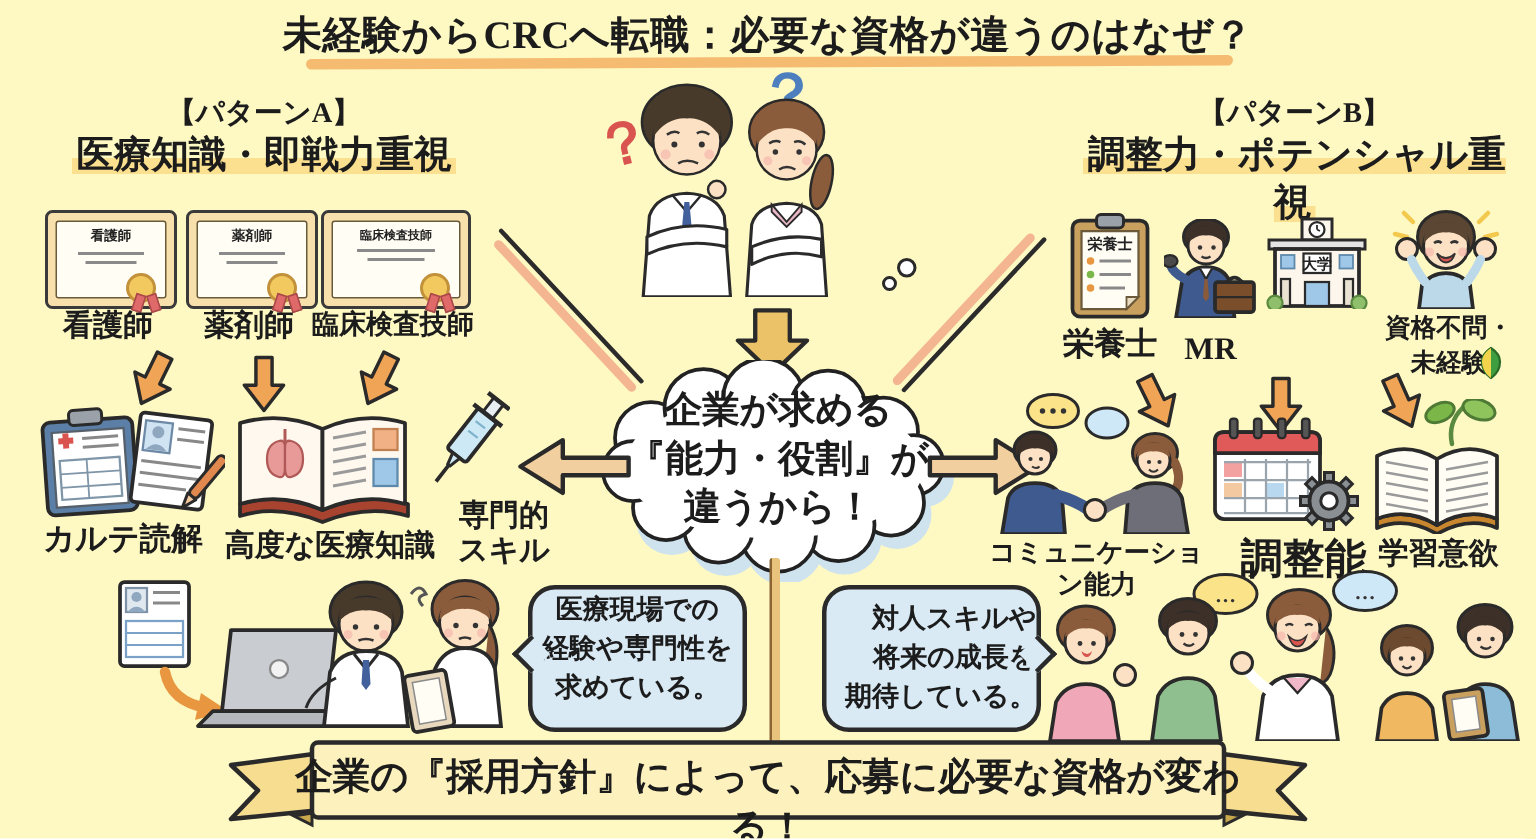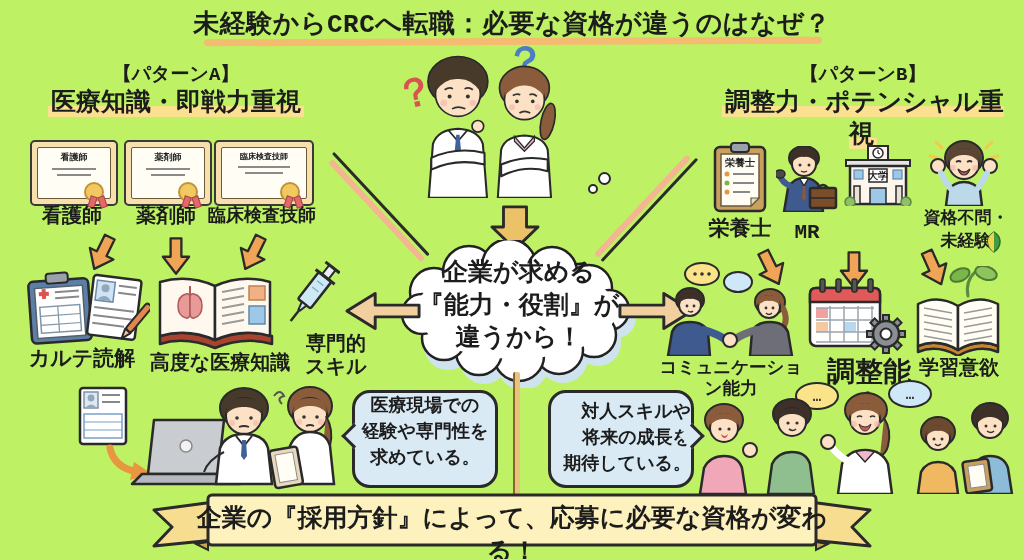--- a/index.html
+++ b/index.html
@@ -3,8 +3,8 @@
 <meta charset="utf-8">
 <style>
   html,body{margin:0;padding:0;background:#ffffff;}
-  .stage{position:relative;width:1024px;height:559px;background:#bef264;overflow:hidden;
-         font-family:Liberation Mono, monospace;color:#1c1c1c;}
+  .stage{position:relative;width:1024px;height:559px;background:#fef9c3;overflow:hidden;
+         font-family:Liberation Serif, serif;color:#1c1c1c;}
   .abs{position:absolute;}
   .ctr{text-align:center;}
   .b{font-weight:bold;}

